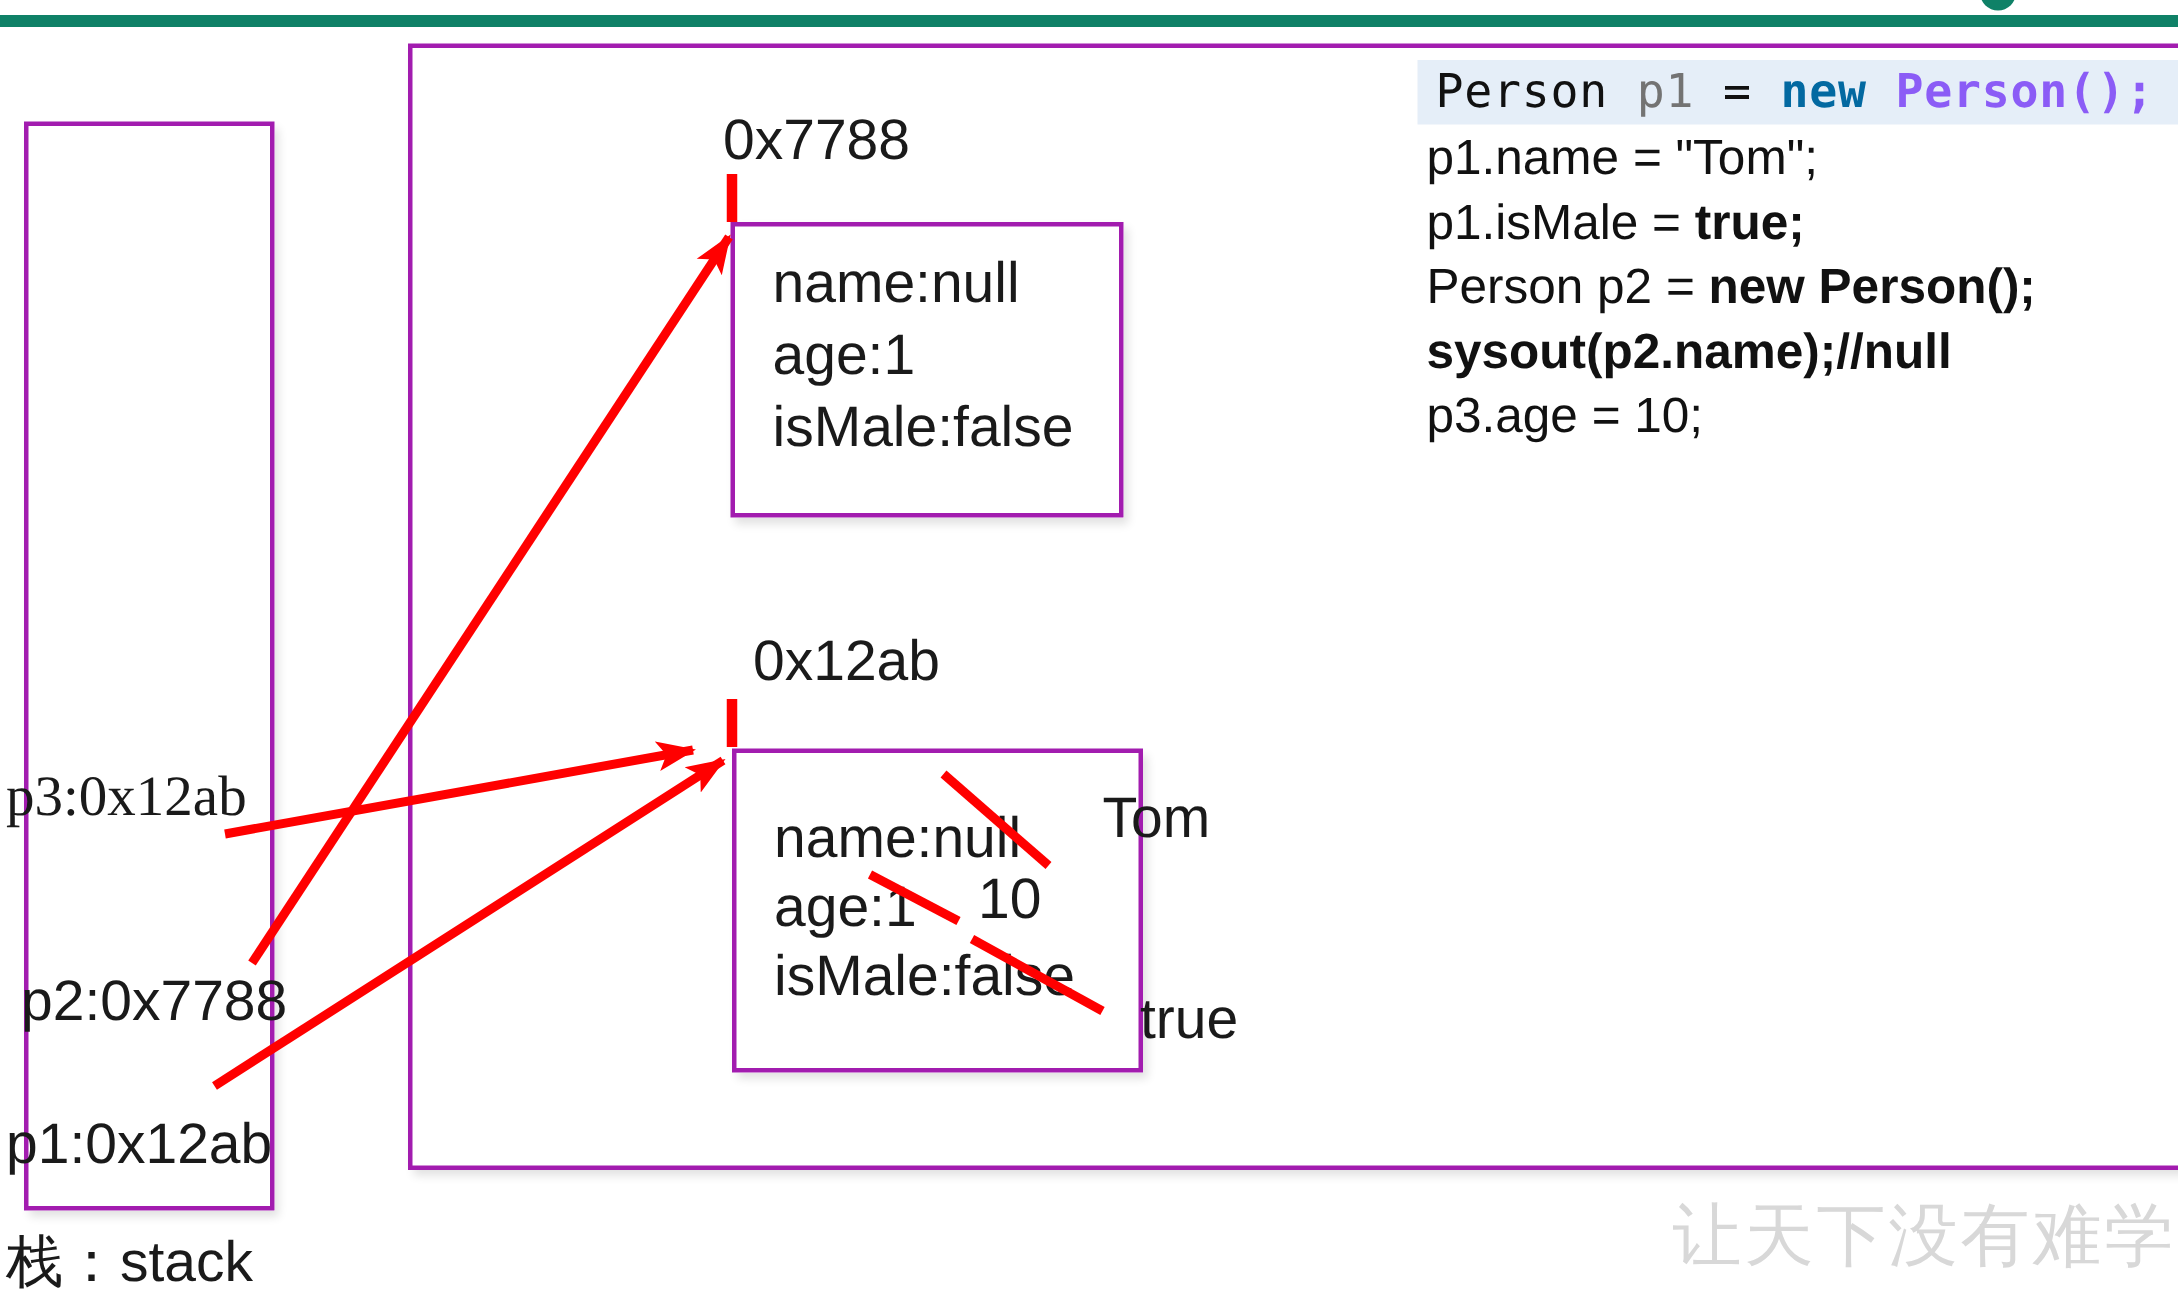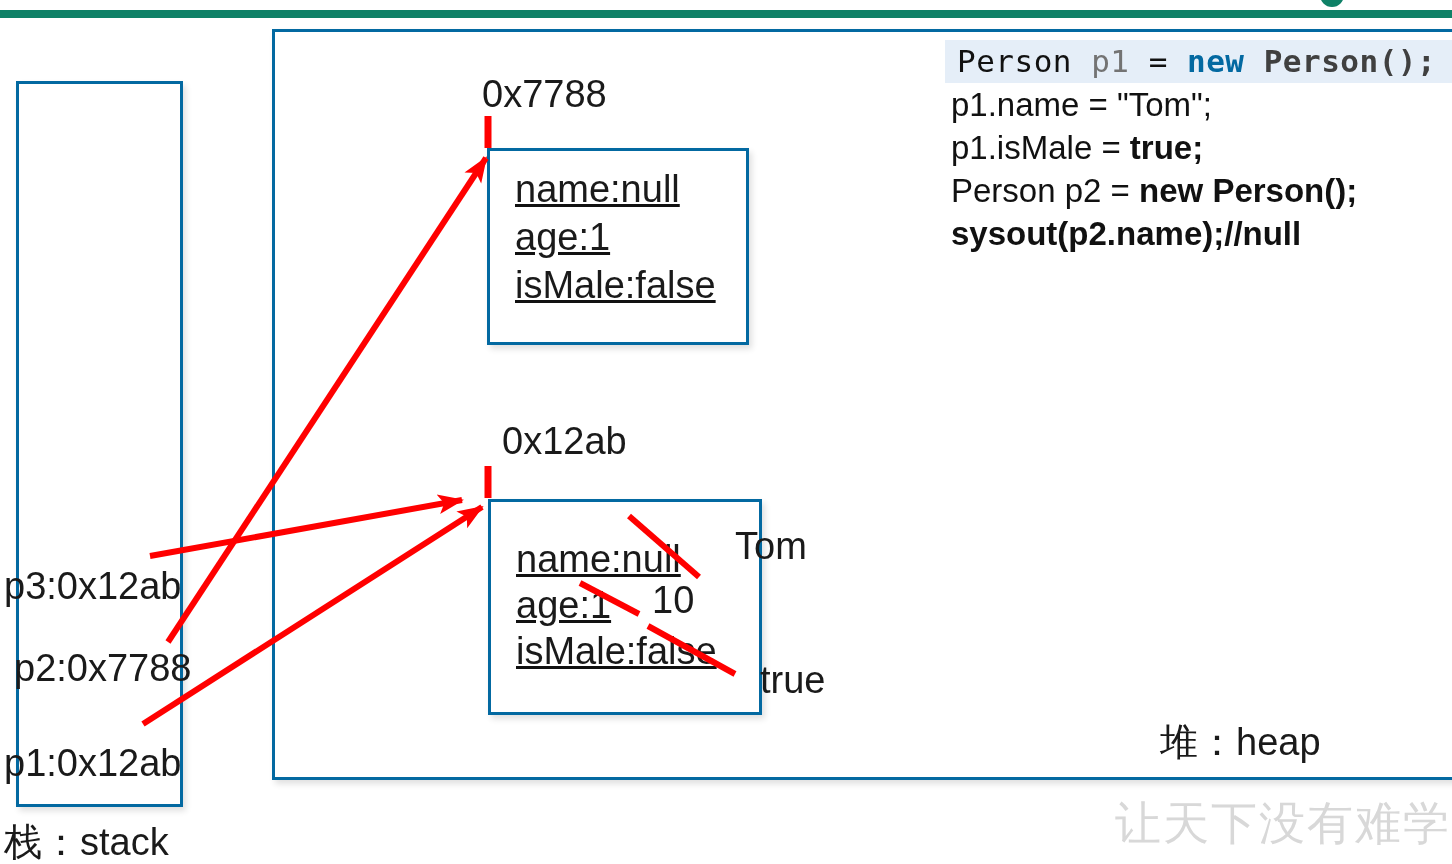--- a/index.html
+++ b/index.html
@@ -44,7 +44,7 @@
   .tok-plain{color:#111;}
   .tok-var{color:#737373;}
   .tok-kw{color:#0369a1;font-weight:bold;}
-  .tok-boldplain{color:#404040;font-weight:bold;}
+  .tok-boldplain{color:#8b5cf6;font-weight:bold;}
   .tok-b{font-weight:bold;}
   
   #overlay{left:0;top:0;width:1452px;height:864px;pointer-events:none;}

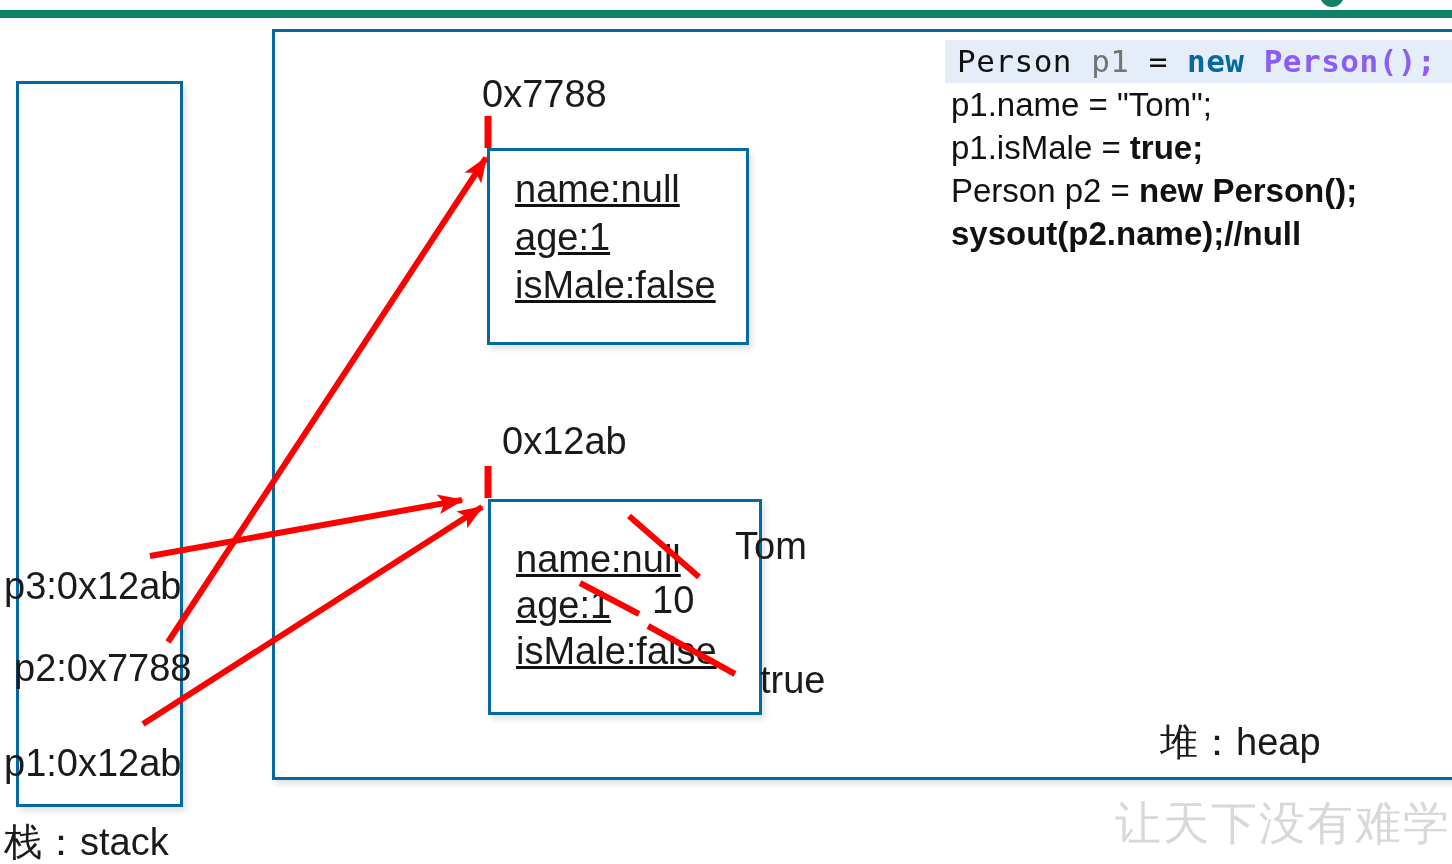--- a/index.html
+++ b/index.html
@@ -16,7 +16,7 @@
   #top-bar{left:0;top:10px;width:1452px;height:8px;background:#0F8167;}
   #logo-dot{left:1320px;top:-17px;width:24px;height:24px;border-radius:50%;background:#0F8167;}
   
-  .redbox{border:3px solid #0369a1;background:transparent;box-shadow:3px 4px 6px rgba(0,0,0,0.12);text-decoration:underline;}
+  .redbox{border:3px solid #a21caf;background:transparent;box-shadow:3px 4px 6px rgba(0,0,0,0.12);}
   #stack-box{left:16px;top:81px;width:161px;height:720px;}
   #heap-box{left:272px;top:29px;width:1195px;height:745px;}
   #obj1-box{left:487px;top:148px;width:256px;height:191px;}

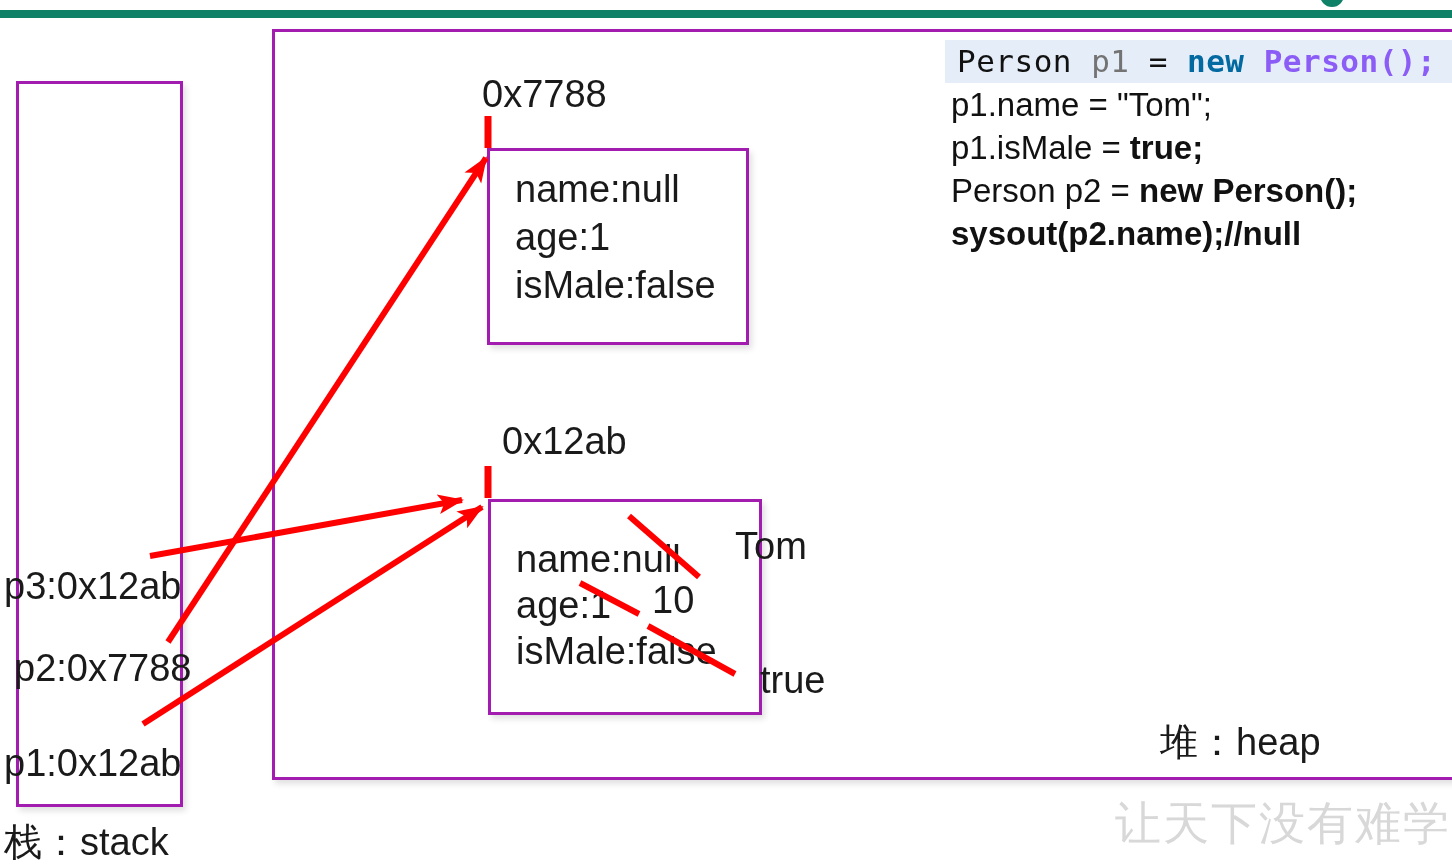--- a/index.html
+++ b/index.html
@@ -101,6 +101,7 @@
       <div class="code-line"><span class="tok-plain">p1.isMale = </span><span class="tok-b">true;</span></div>
       <div class="code-line"><span class="tok-plain">Person p2 = </span><span class="tok-b">new Person();</span></div>
       <div class="code-line"><span class="tok-b">sysout(p2.name);//null</span></div>
+      <div class="code-line"><span class="tok-plain">p3.age = 10;</span></div>
     </div>
 
   <div id="watermark" class="abs">让天下没有难学的技术</div>

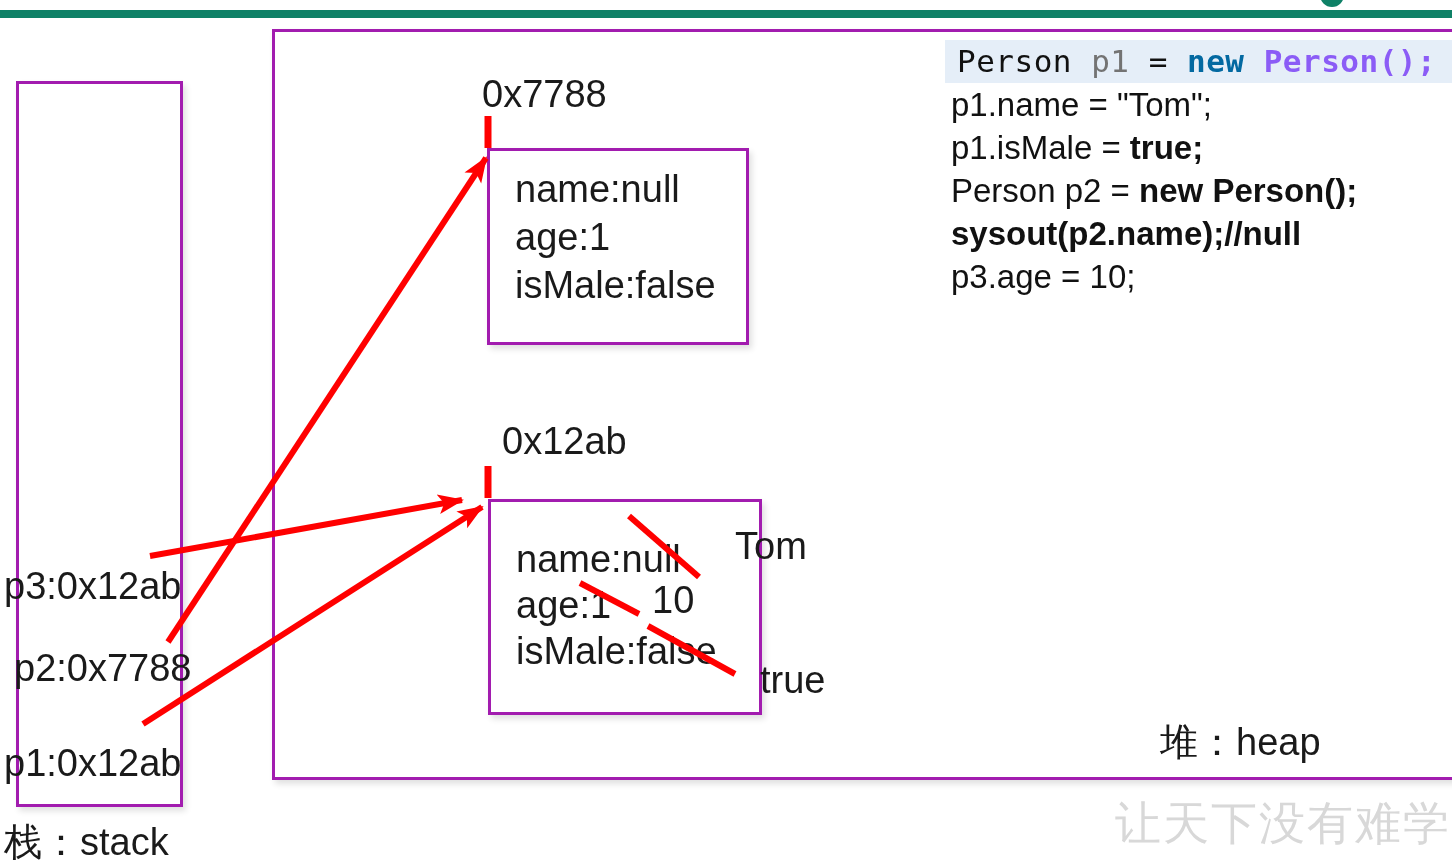--- a/index.html
+++ b/index.html
@@ -68,7 +68,7 @@
   <div id="heap-label" class="abs lbl" style="left:1160px;top:720px;">堆：heap</div>
 
   <div id="stack-box" class="abs redbox"></div>
-  <div class="abs lbl" style="left:4px;top:564px;">p3:0x12ab</div>
+  <div class="abs lbl" style="left:4px;top:509px;font-family:Liberation Serif, serif;">p3:0x12ab</div>
   <div class="abs lbl" style="left:14px;top:646px;">p2:0x7788</div>
   <div class="abs lbl" style="left:4px;top:741px;">p1:0x12ab</div>
   <div class="abs lbl" style="left:4px;top:820px;">栈：stack</div>

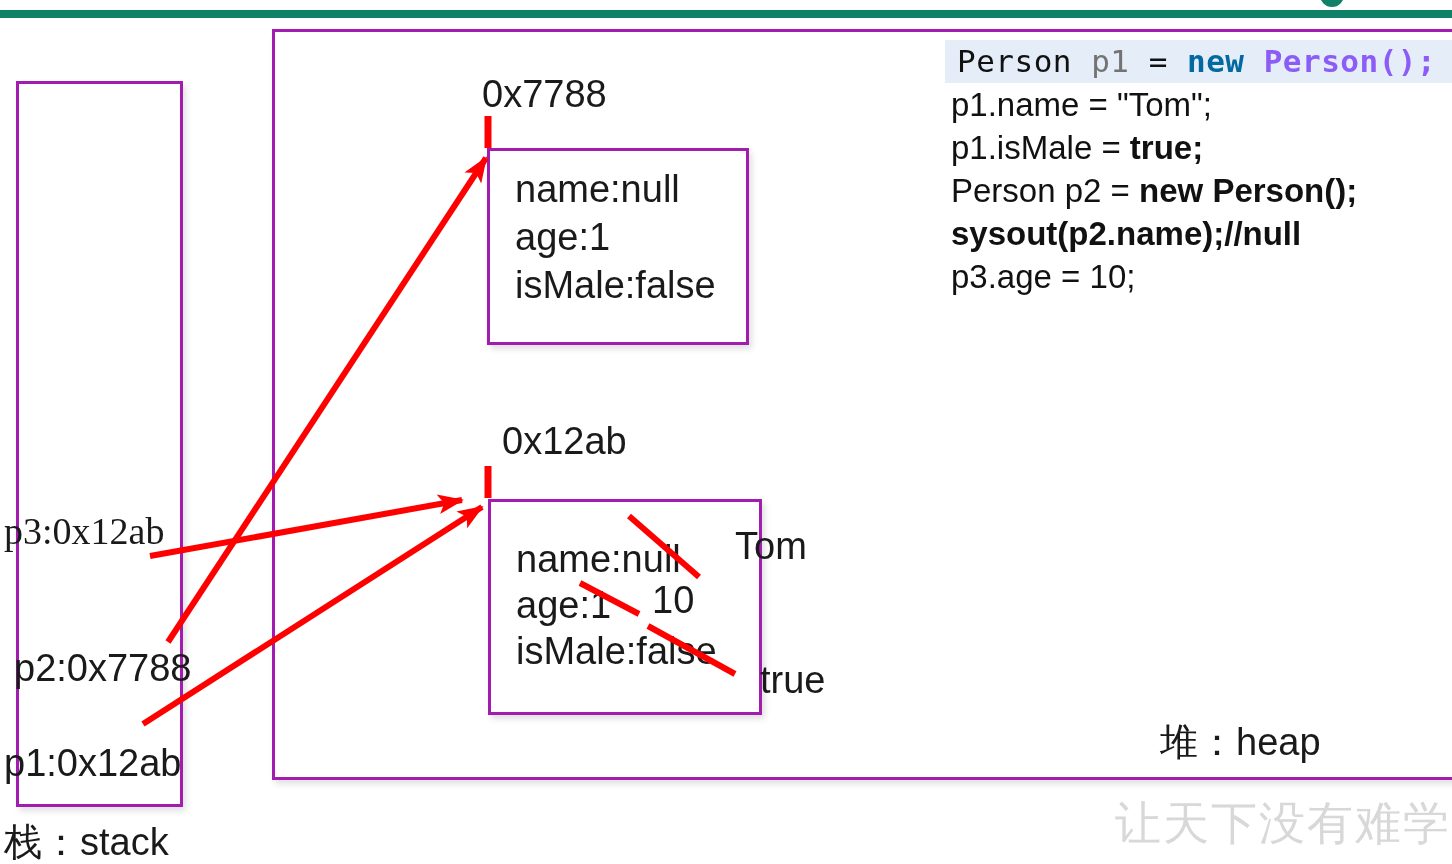--- a/index.html
+++ b/index.html
@@ -65,7 +65,6 @@
   <div id="top-bar" class="abs"></div>
 
   <div id="heap-box" class="abs redbox"></div>
-  <div id="heap-label" class="abs lbl" style="left:1160px;top:720px;">堆：heap</div>
 
   <div id="stack-box" class="abs redbox"></div>
   <div class="abs lbl" style="left:4px;top:509px;font-family:Liberation Serif, serif;">p3:0x12ab</div>

